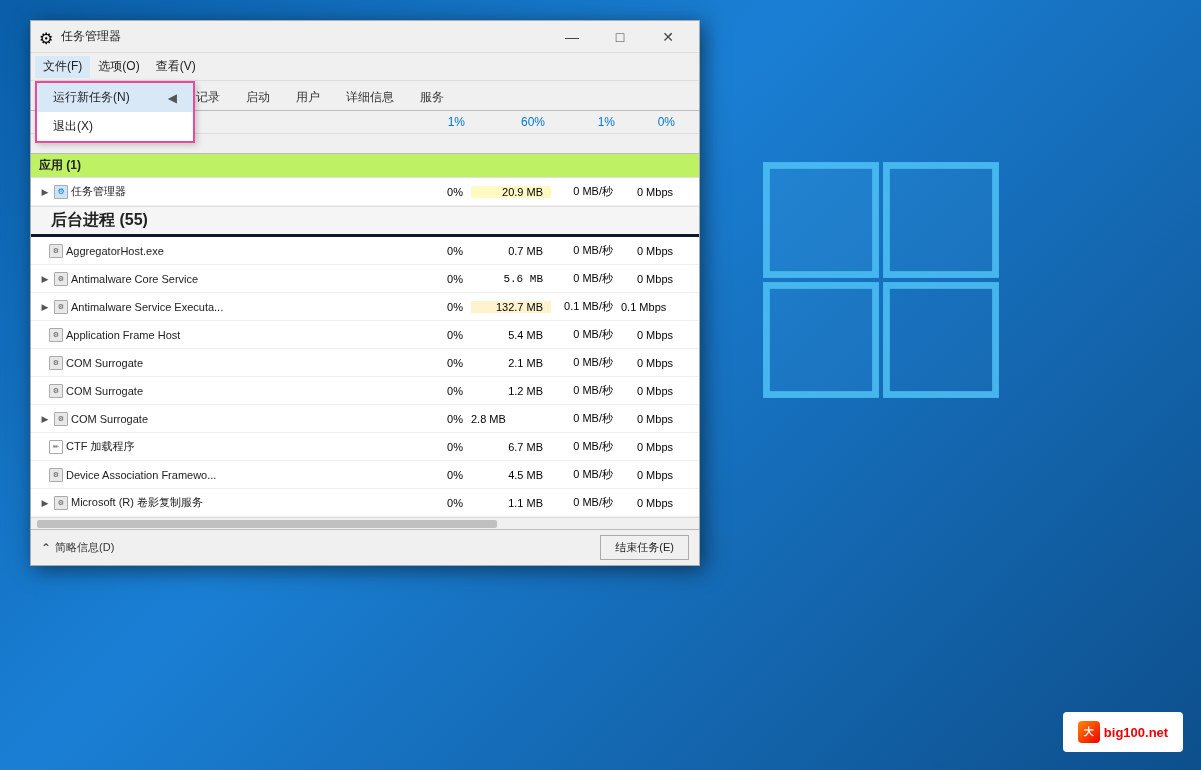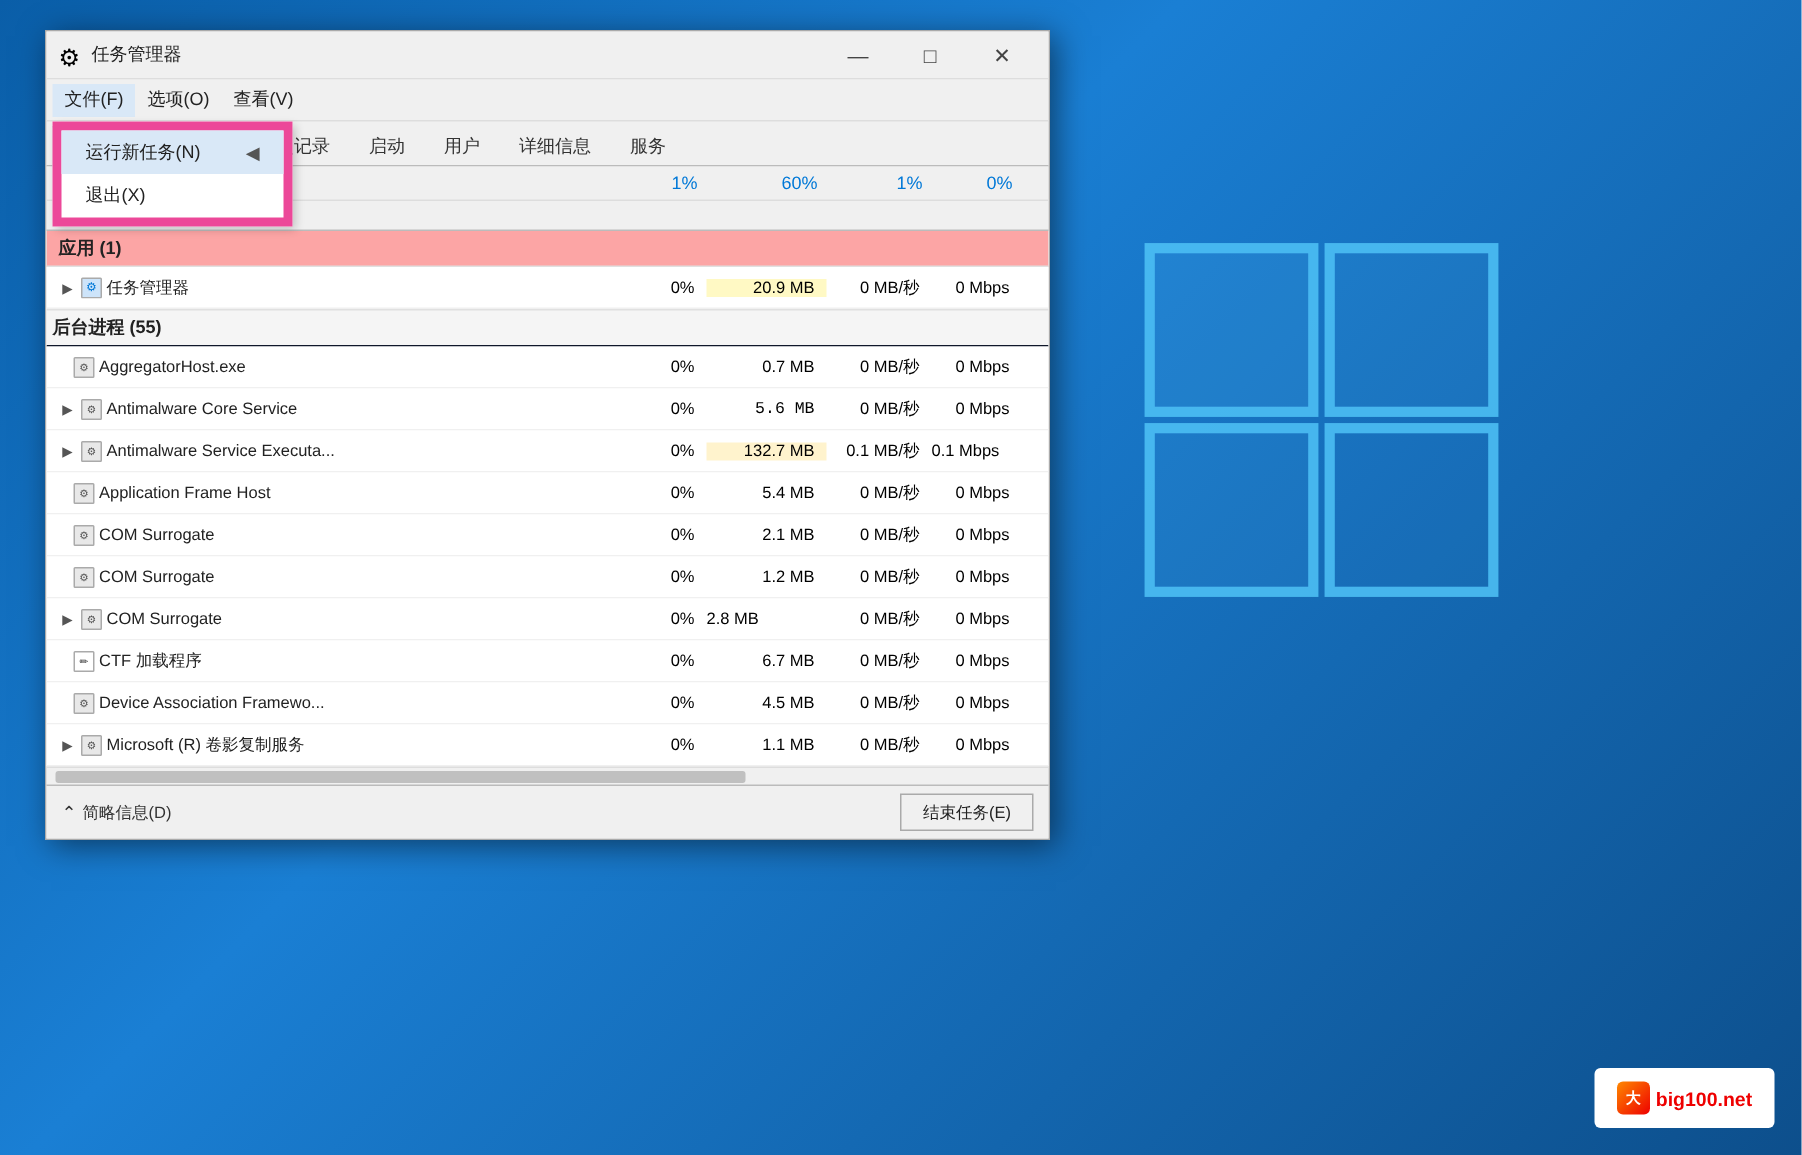--- a/index.html
+++ b/index.html
@@ -133,7 +133,7 @@
       top: 28px;
       left: 4px;
       background: white;
-      border: 6px solid #ec4899;
+      border: 2px solid #ec4899;
       box-shadow: 2px 2px 6px rgba(0,0,0,0.2);
       z-index: 100;
       width: 160px;

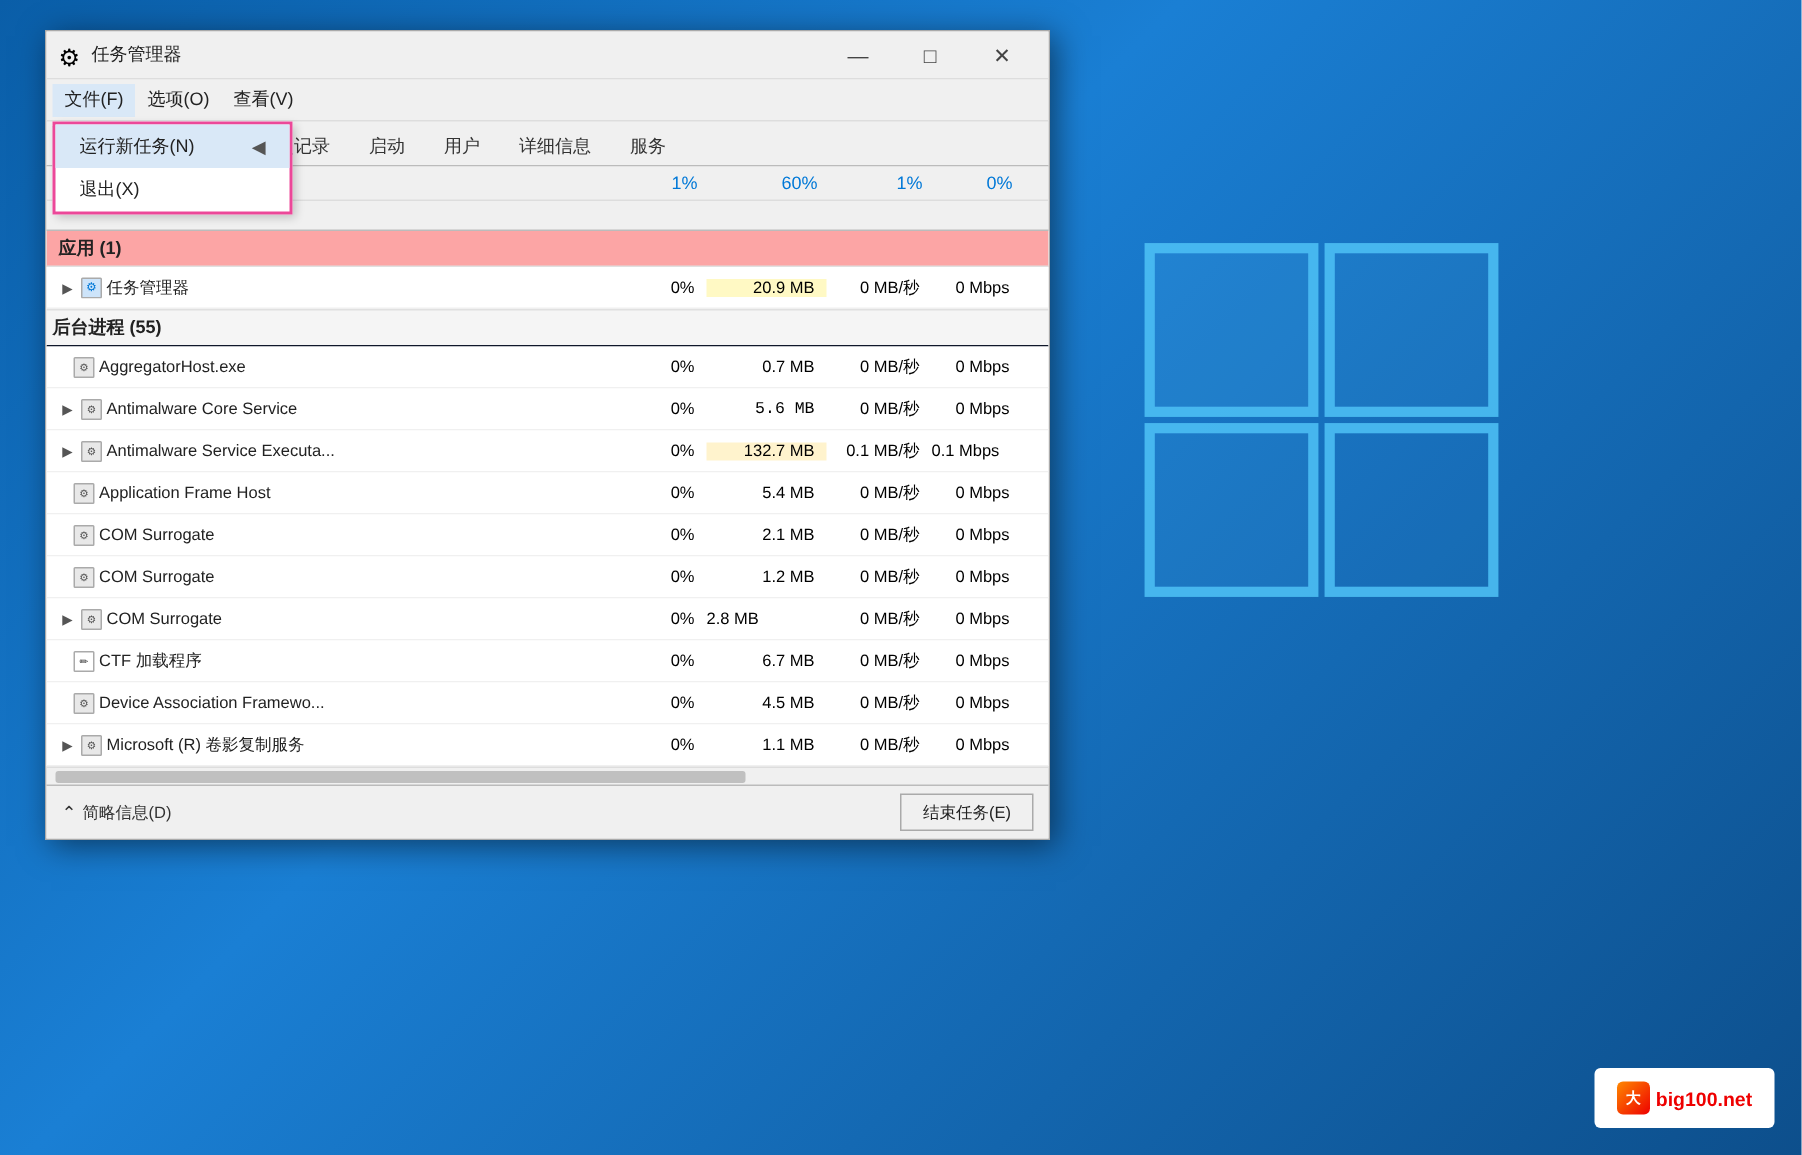--- a/index.html
+++ b/index.html
@@ -361,7 +361,7 @@
 
   <div class="process-list" style="height:340px; overflow-y:scroll; overflow-x:hidden;">
 
-    <div style="background:#fca5a5; padding:3px 8px; font-size:12px; font-weight:bold; color:#222; border-bottom:1px solid #e0e0e0;">应用 (1)</div>
+    <div style="background:#bef264; padding:3px 8px; font-size:12px; font-weight:bold; color:#222; border-bottom:1px solid #e0e0e0;">应用 (1)</div>
 
     <div class="process-row" style="background:white; display:grid; grid-template-columns:280px 80px 80px 80px 70px 60px 30px; height:28px; align-items:center; border-bottom:1px solid #f0f0f0;">
       <div class="process-name" style="display:flex;align-items:center;gap:3px;padding-left:8px;">

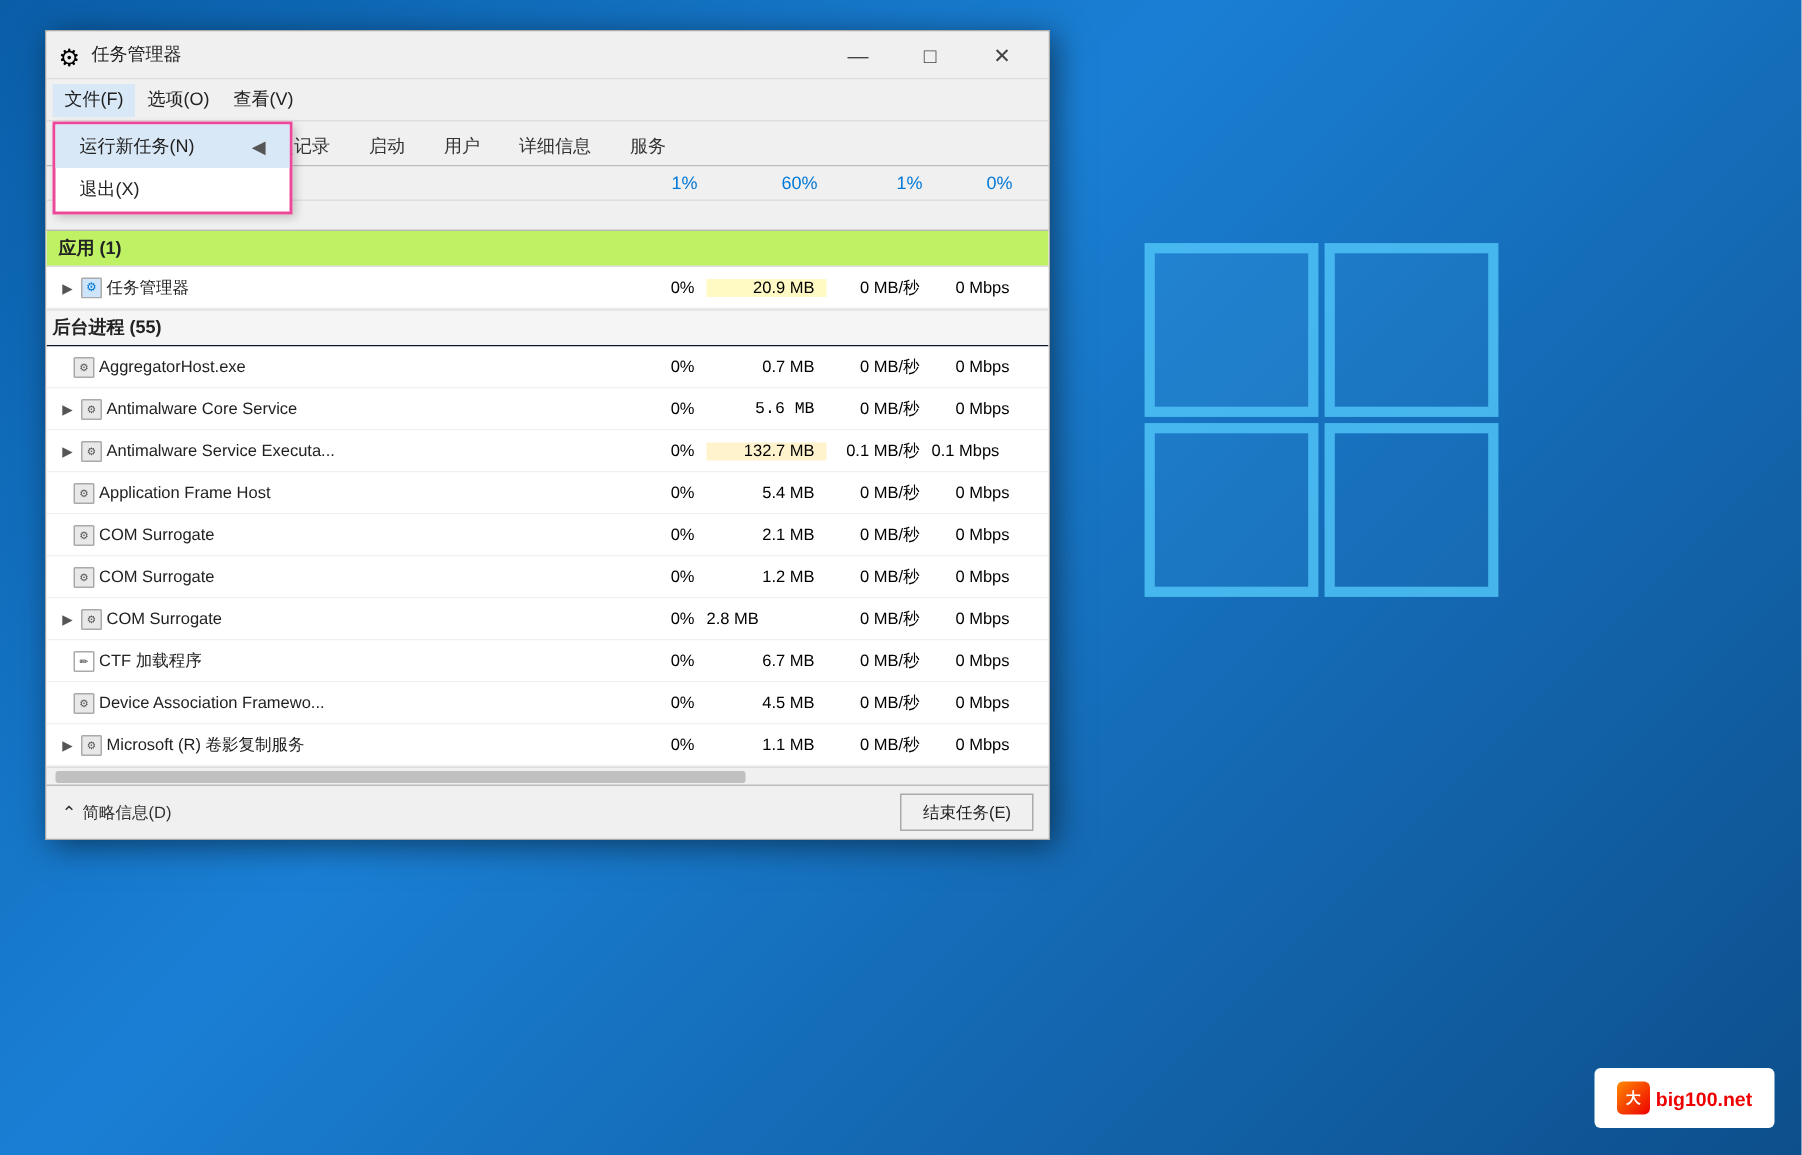--- a/index.html
+++ b/index.html
@@ -377,7 +377,7 @@
       <div></div>
     </div>
 
-    <div style="background:#f5f5f5; padding:3px 4px; font-size:12px; font-weight:bold; color:#222; border-bottom:1px solid #0f172a; border-top:1px solid #e0e0e0;">后台进程 (55)</div>
+    <div style="background:#f5f5f5; padding:3px 20px; font-size:16px; font-weight:bold; color:#222; border-bottom:3px solid #0f172a; border-top:1px solid #e0e0e0;">后台进程 (55)</div>
 
     <div class="process-row" style="background:white; display:grid; grid-template-columns:280px 80px 80px 80px 70px 60px 30px; height:28px; align-items:center; border-bottom:1px solid #f0f0f0;">
       <div class="process-name" style="display:flex;align-items:center;gap:3px;padding-left:18px;">

